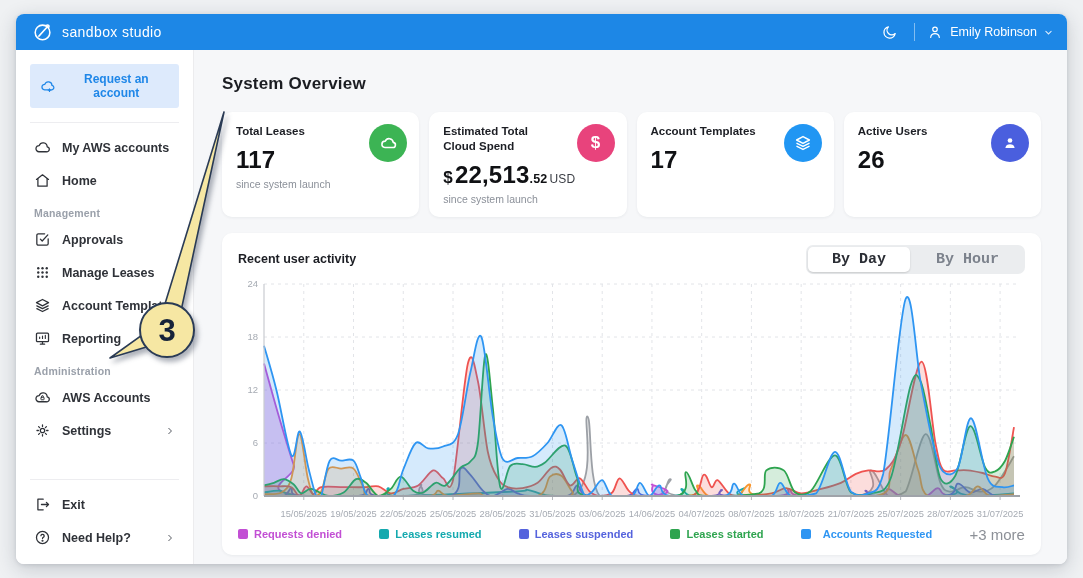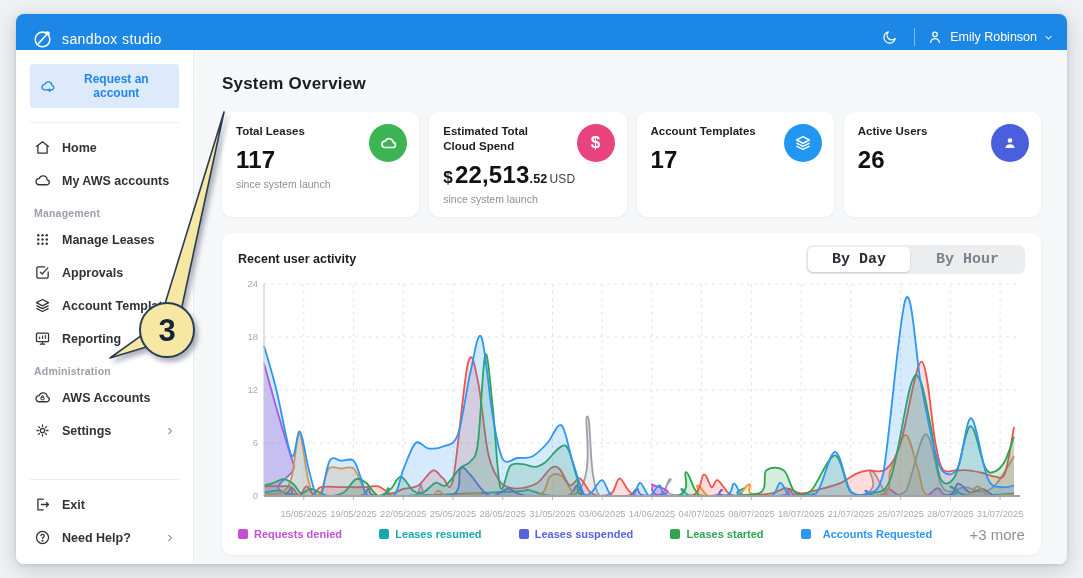--- a/index.html
+++ b/index.html
@@ -20,7 +20,7 @@
   
   .topbar {
     height:36px; background:#1d87e6; color:#fff; flex:0 0 auto;
-    display:flex; align-items:flex-end; padding:0 14px 0 16px;
+    display:flex; align-items:center; padding:0 14px 0 16px;
   }
   .brand { display:flex; align-items:center; gap:8px; }
   .brand-text { font-size:14px; letter-spacing:.4px; font-weight:500; }

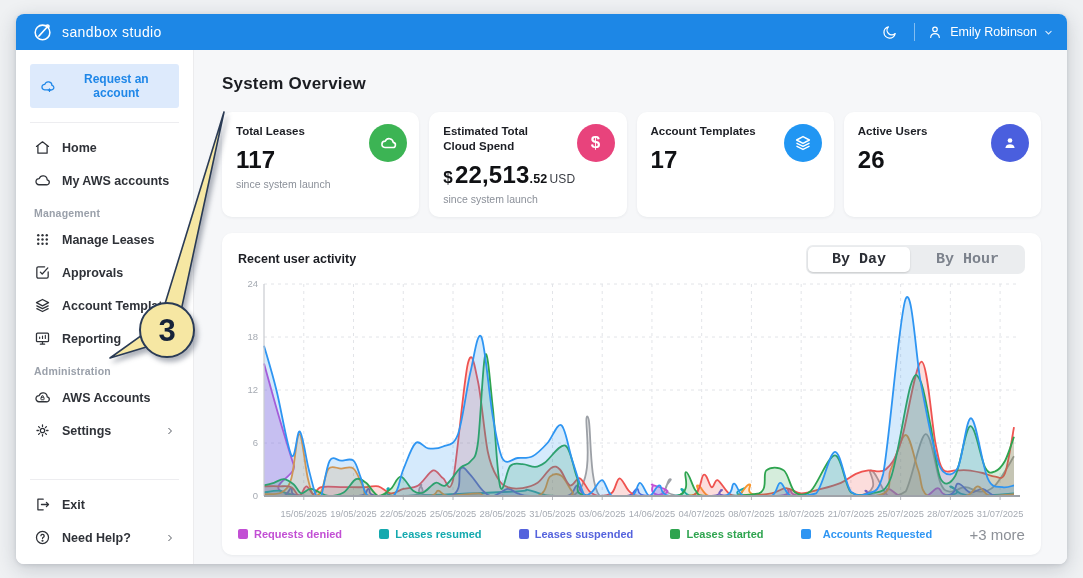--- a/index.html
+++ b/index.html
@@ -148,19 +148,19 @@
       <div class="nav-item">
         <span class="nav-icon">
           <svg width="17" height="17" viewBox="0 0 24 24" fill="none" stroke="#2f3238" stroke-width="1.8" stroke-linecap="round" stroke-linejoin="round">
+              <path d="M7 18a4.4 4.4 0 1 1 .4-8.8A5.8 5.8 0 0 1 18.6 11 3.5 3.5 0 0 1 17.5 18H7z"></path>
+            </svg>
+        </span>
+        <span>My AWS accounts</span>
+      </div>
+      <div class="nav-item">
+        <span class="nav-icon">
+          <svg width="17" height="17" viewBox="0 0 24 24" fill="none" stroke="#2f3238" stroke-width="1.8" stroke-linecap="round" stroke-linejoin="round">
               <path d="M3.5 10.5 12 4l8.5 6.5"></path>
               <path d="M5.5 9.5V20h13V9.5"></path>
             </svg>
         </span>
         <span>Home</span>
-      </div>
-      <div class="nav-item">
-        <span class="nav-icon">
-          <svg width="17" height="17" viewBox="0 0 24 24" fill="none" stroke="#2f3238" stroke-width="1.8" stroke-linecap="round" stroke-linejoin="round">
-              <path d="M7 18a4.4 4.4 0 1 1 .4-8.8A5.8 5.8 0 0 1 18.6 11 3.5 3.5 0 0 1 17.5 18H7z"></path>
-            </svg>
-        </span>
-        <span>My AWS accounts</span>
       </div>
 
       <div class="section-label">Management</div>

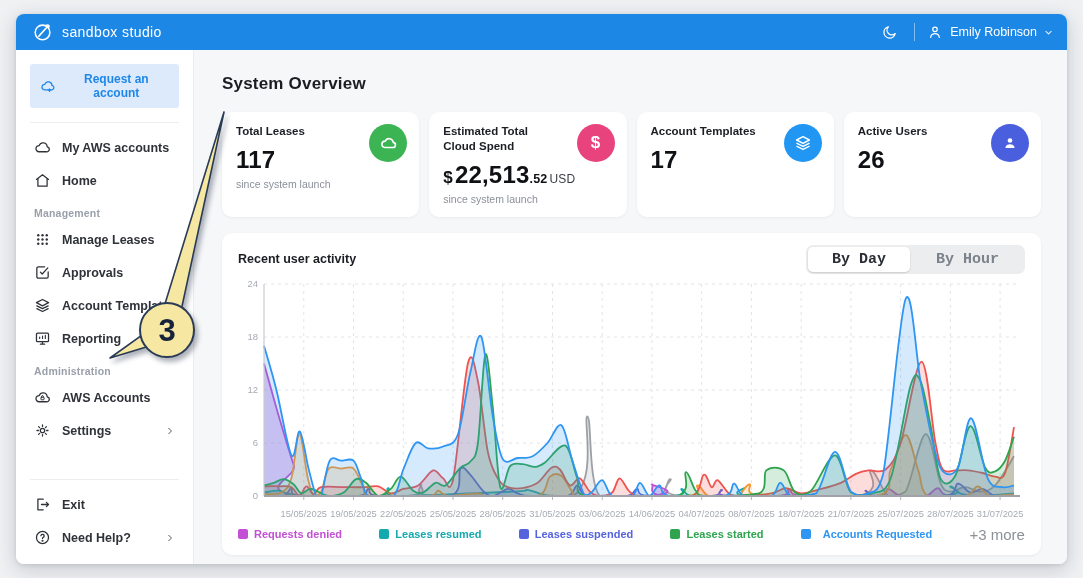--- a/index.html
+++ b/index.html
@@ -167,6 +167,15 @@
 
       <div class="nav-item">
         <span class="nav-icon">
+          <svg width="17" height="17" viewBox="0 0 24 24" fill="none" stroke="#2f3238" stroke-width="1.8" stroke-linecap="round" stroke-linejoin="round">
+              <path d="M20 11v7a2 2 0 0 1-2 2H6a2 2 0 0 1-2-2V6a2 2 0 0 1 2-2h9"></path>
+              <path d="M9 11.5l2.6 2.6L19.5 5.5"></path>
+            </svg>
+        </span>
+        <span>Approvals</span>
+      </div>
+      <div class="nav-item">
+        <span class="nav-icon">
           <svg width="17" height="17" viewBox="0 0 24 24" fill="#2f3238">
               <circle cx="6" cy="6" r="1.7"></circle>
               <circle cx="12" cy="6" r="1.7"></circle>
@@ -180,15 +189,6 @@
             </svg>
         </span>
         <span>Manage Leases</span>
-      </div>
-      <div class="nav-item">
-        <span class="nav-icon">
-          <svg width="17" height="17" viewBox="0 0 24 24" fill="none" stroke="#2f3238" stroke-width="1.8" stroke-linecap="round" stroke-linejoin="round">
-              <path d="M20 11v7a2 2 0 0 1-2 2H6a2 2 0 0 1-2-2V6a2 2 0 0 1 2-2h9"></path>
-              <path d="M9 11.5l2.6 2.6L19.5 5.5"></path>
-            </svg>
-        </span>
-        <span>Approvals</span>
       </div>
       <div class="nav-item">
         <span class="nav-icon">

